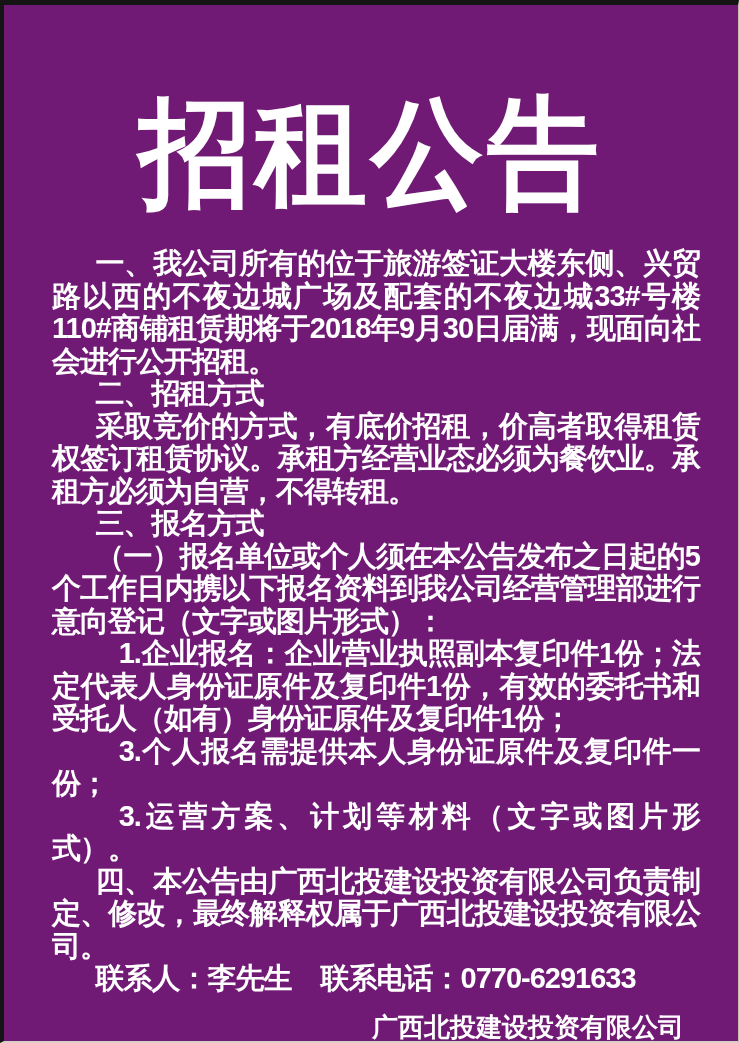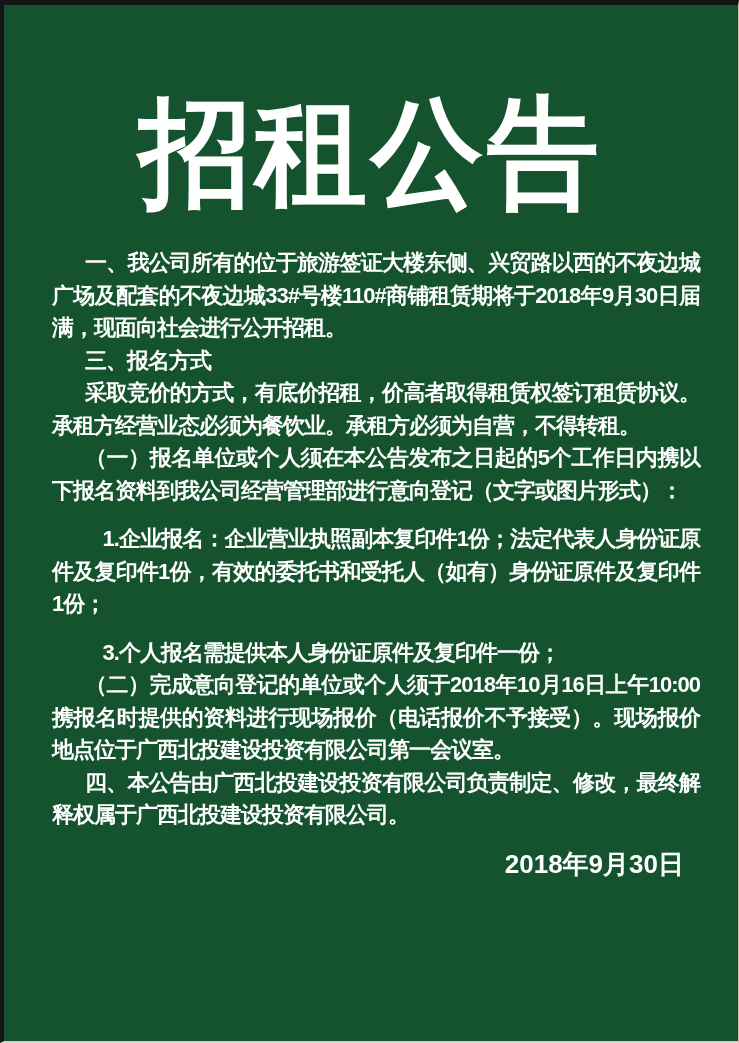--- a/index.html
+++ b/index.html
@@ -10,7 +10,7 @@
     width: 739px;
     height: 1043px;
     overflow: hidden;
-    background: #14532d;
+    background: #701a75;
     border-top: 5px solid #141414;
     border-left: 4px solid #141414;
     border-right: 1px solid #cdbcae;

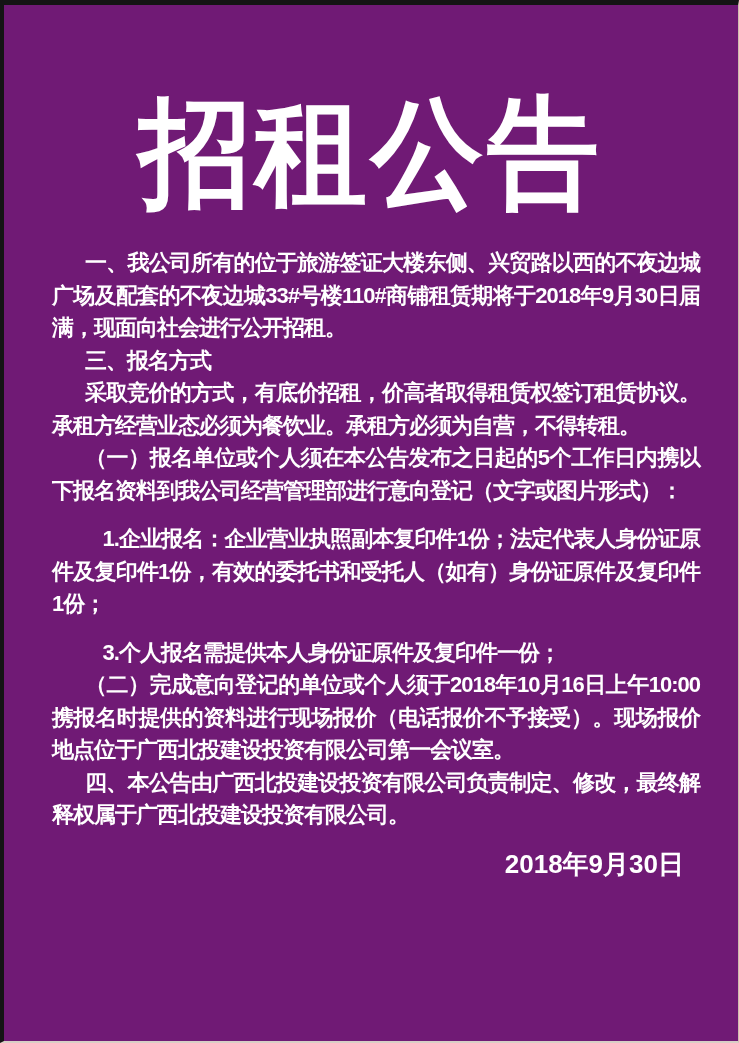--- a/index.html
+++ b/index.html
@@ -33,7 +33,7 @@
 
   .body-text {
     margin: 28px 38px 0 48px;
-    font-size: 22px;
+    font-size: 29px;
     font-weight: 700;
     letter-spacing: -1px;
     line-height: 32.5px;

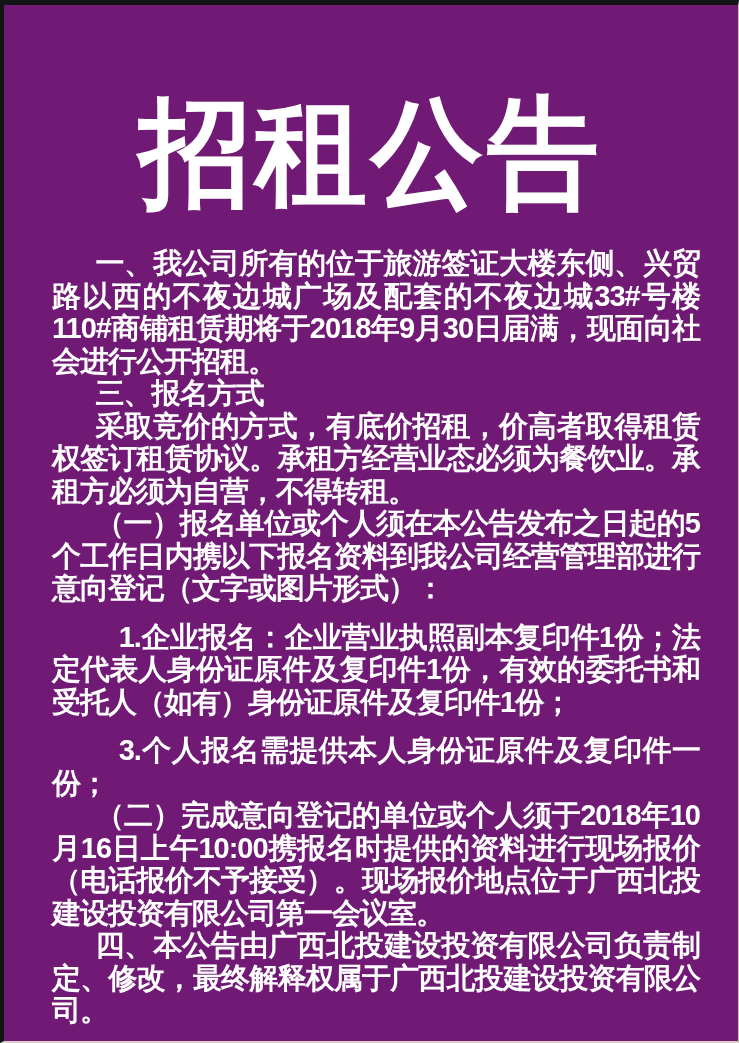--- a/index.html
+++ b/index.html
@@ -73,6 +73,7 @@
 
   <div class="body-text">
     <p>一、我公司所有的位于旅游签证大楼东侧、兴贸路以西的不夜边城广场及配套的不夜边城33#号楼110#商铺租赁期将于2018年9月30日届满，现面向社会进行公开招租。</p>
+    <p>二、招租方式</p>
     <p>三、报名方式</p>
     <p>采取竞价的方式，有底价招租，价高者取得租赁权签订租赁协议。承租方经营业态必须为餐饮业。承租方必须为自营，不得转租。</p>
     <p>（一）报名单位或个人须在本公告发布之日起的5个工作日内携以下报名资料到我公司经营管理部进行意向登记（文字或图片形式）：</p>

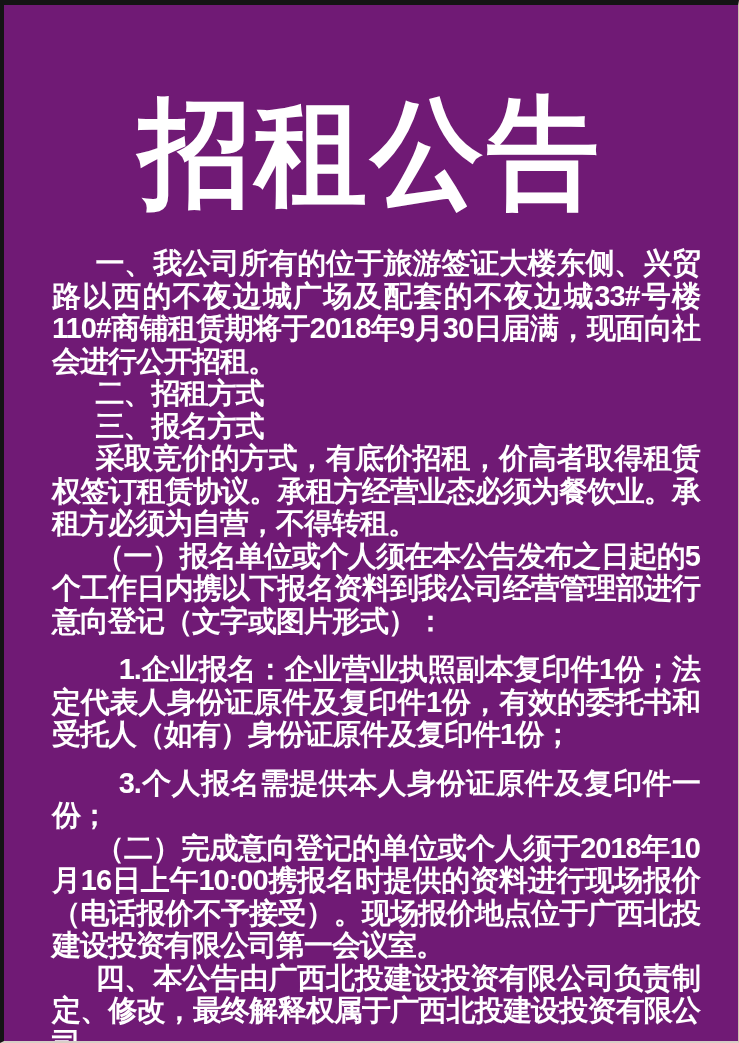--- a/index.html
+++ b/index.html
@@ -74,8 +74,8 @@
   <div class="body-text">
     <p>一、我公司所有的位于旅游签证大楼东侧、兴贸路以西的不夜边城广场及配套的不夜边城33#号楼110#商铺租赁期将于2018年9月30日届满，现面向社会进行公开招租。</p>
     <p>二、招租方式</p>
+    <p>采取竞价的方式，有底价招租，价高者取得租赁权签订租赁协议。承租方经营业态必须为餐饮业。承租方必须为自营，不得转租。</p>
     <p>三、报名方式</p>
-    <p>采取竞价的方式，有底价招租，价高者取得租赁权签订租赁协议。承租方经营业态必须为餐饮业。承租方必须为自营，不得转租。</p>
     <p>（一）报名单位或个人须在本公告发布之日起的5个工作日内携以下报名资料到我公司经营管理部进行意向登记（文字或图片形式）：</p>
     <p class="num-item">1.企业报名：企业营业执照副本复印件1份；法定代表人身份证原件及复印件1份，有效的委托书和受托人（如有）身份证原件及复印件1份；</p>
     <p class="num-item">3.个人报名需提供本人身份证原件及复印件一份；</p>

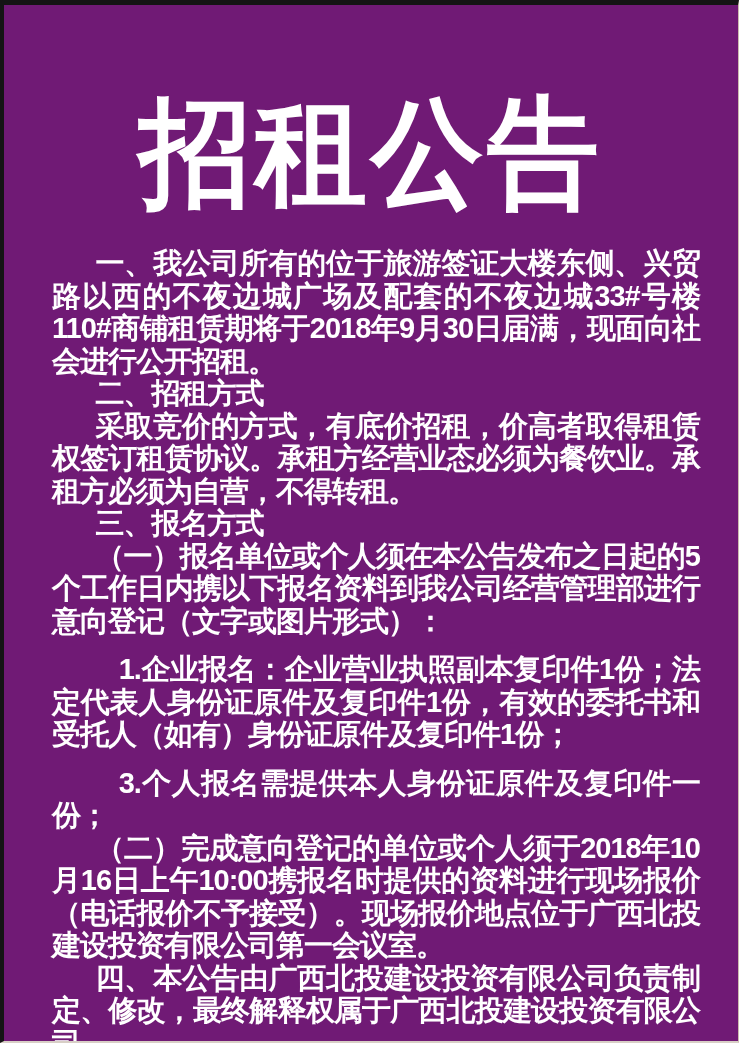--- a/index.html
+++ b/index.html
@@ -46,7 +46,6 @@
   }
   .body-text p.num-item {
     text-indent: 2.3em;
-    margin-top: 16px;
   }
   .contact-gap { display: inline-block; width: 1em; }
 

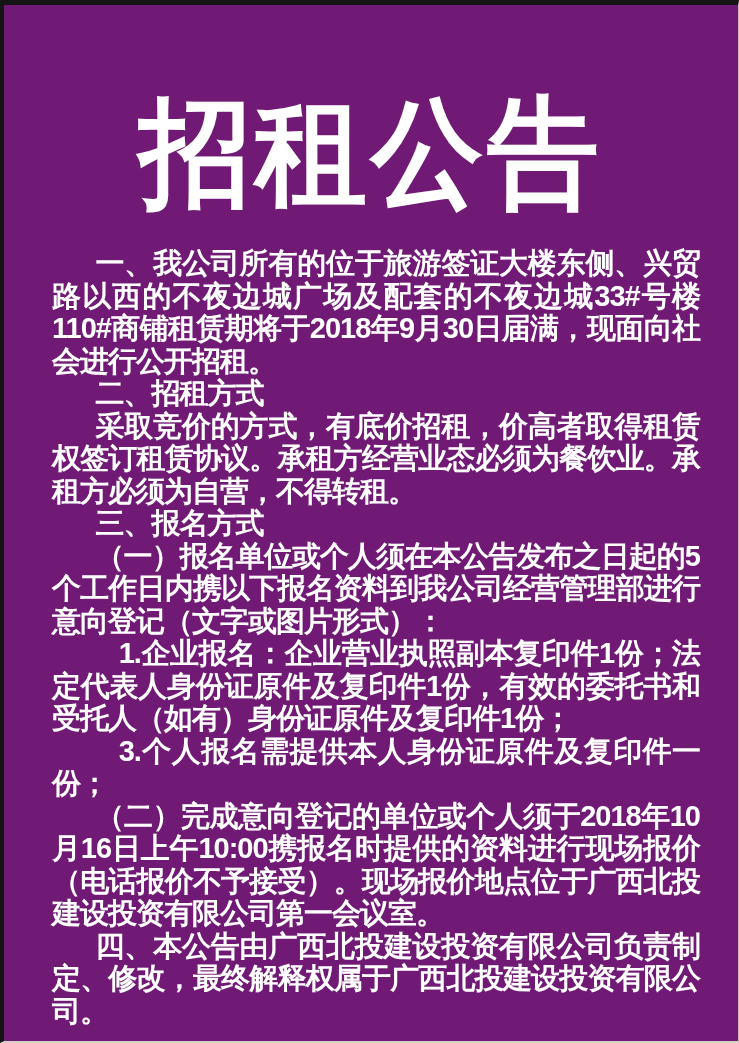--- a/index.html
+++ b/index.html
@@ -78,6 +78,7 @@
     <p>（一）报名单位或个人须在本公告发布之日起的5个工作日内携以下报名资料到我公司经营管理部进行意向登记（文字或图片形式）：</p>
     <p class="num-item">1.企业报名：企业营业执照副本复印件1份；法定代表人身份证原件及复印件1份，有效的委托书和受托人（如有）身份证原件及复印件1份；</p>
     <p class="num-item">3.个人报名需提供本人身份证原件及复印件一份；</p>
+    <p class="num-item">3.运营方案、计划等材料（文字或图片形式）。</p>
     <p>（二）完成意向登记的单位或个人须于2018年10月16日上午10:00携报名时提供的资料进行现场报价（电话报价不予接受）。现场报价地点位于广西北投建设投资有限公司第一会议室。</p>
     <p>四、本公告由广西北投建设投资有限公司负责制定、修改，最终解释权属于广西北投建设投资有限公司。</p>
   </div>

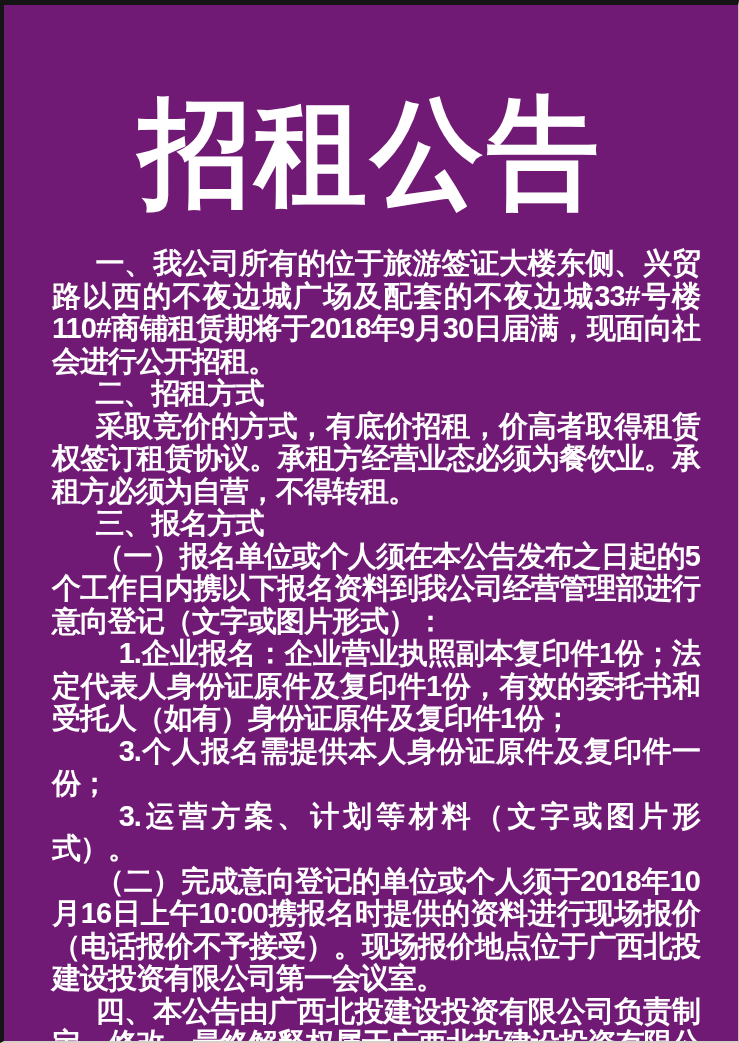--- a/index.html
+++ b/index.html
@@ -79,7 +79,6 @@
     <p class="num-item">1.企业报名：企业营业执照副本复印件1份；法定代表人身份证原件及复印件1份，有效的委托书和受托人（如有）身份证原件及复印件1份；</p>
     <p class="num-item">3.个人报名需提供本人身份证原件及复印件一份；</p>
     <p class="num-item">3.运营方案、计划等材料（文字或图片形式）。</p>
-    <p>（二）完成意向登记的单位或个人须于2018年10月16日上午10:00携报名时提供的资料进行现场报价（电话报价不予接受）。现场报价地点位于广西北投建设投资有限公司第一会议室。</p>
     <p>四、本公告由广西北投建设投资有限公司负责制定、修改，最终解释权属于广西北投建设投资有限公司。</p>
   </div>
 

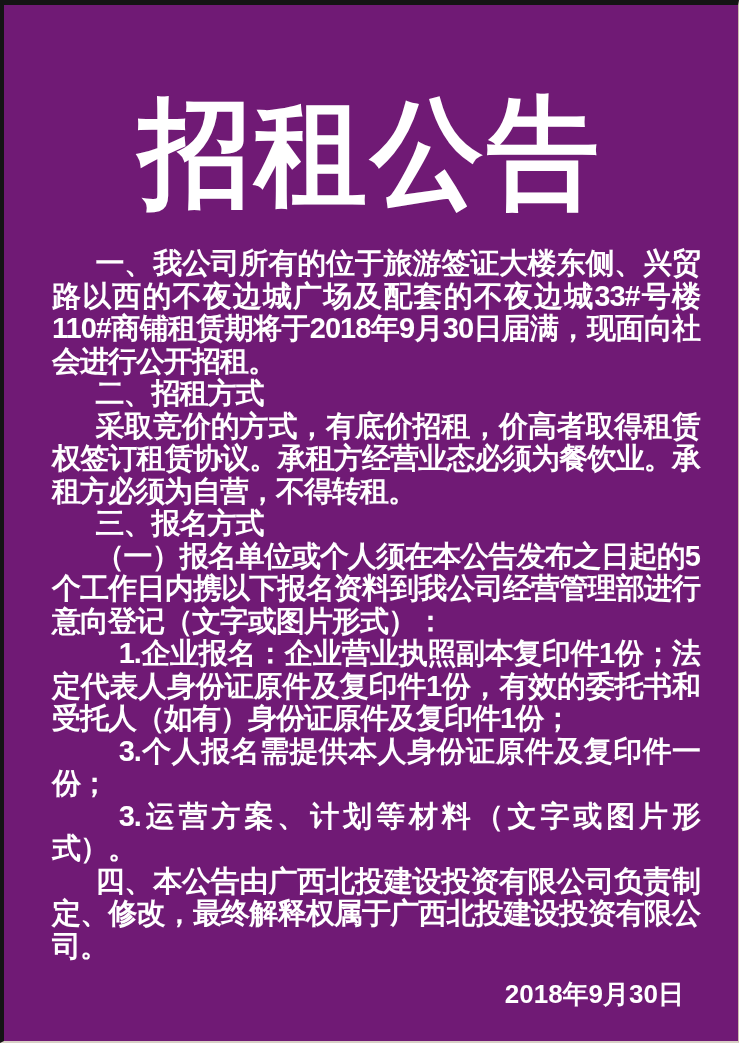--- a/index.html
+++ b/index.html
@@ -80,6 +80,7 @@
     <p class="num-item">3.个人报名需提供本人身份证原件及复印件一份；</p>
     <p class="num-item">3.运营方案、计划等材料（文字或图片形式）。</p>
     <p>四、本公告由广西北投建设投资有限公司负责制定、修改，最终解释权属于广西北投建设投资有限公司。</p>
+    <p><span>联系人：</span><span>李先生</span><span class="contact-gap"></span><span>联系电话：</span><span>0770-6291633</span></p>
   </div>
 
   <div class="signature">

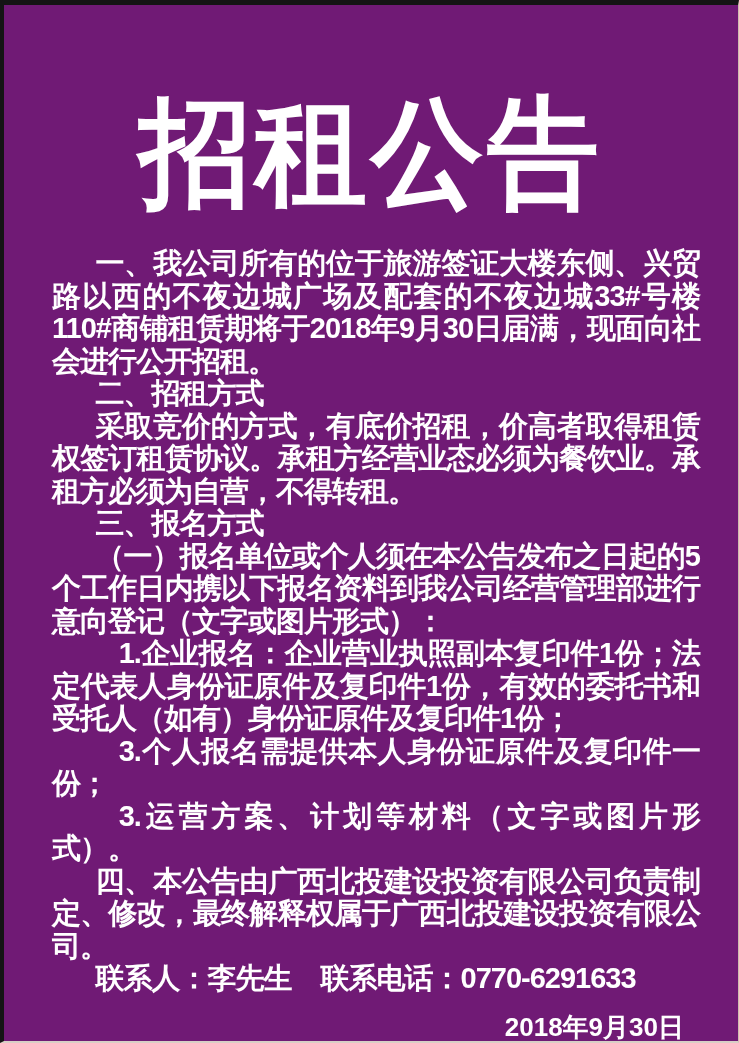--- a/index.html
+++ b/index.html
@@ -85,6 +85,7 @@
 
   <div class="signature">
     <div class="signature-inner">
+      <div>广西北投建设投资有限公司</div>
       <div>2018年9月30日</div>
     </div>
   </div>

